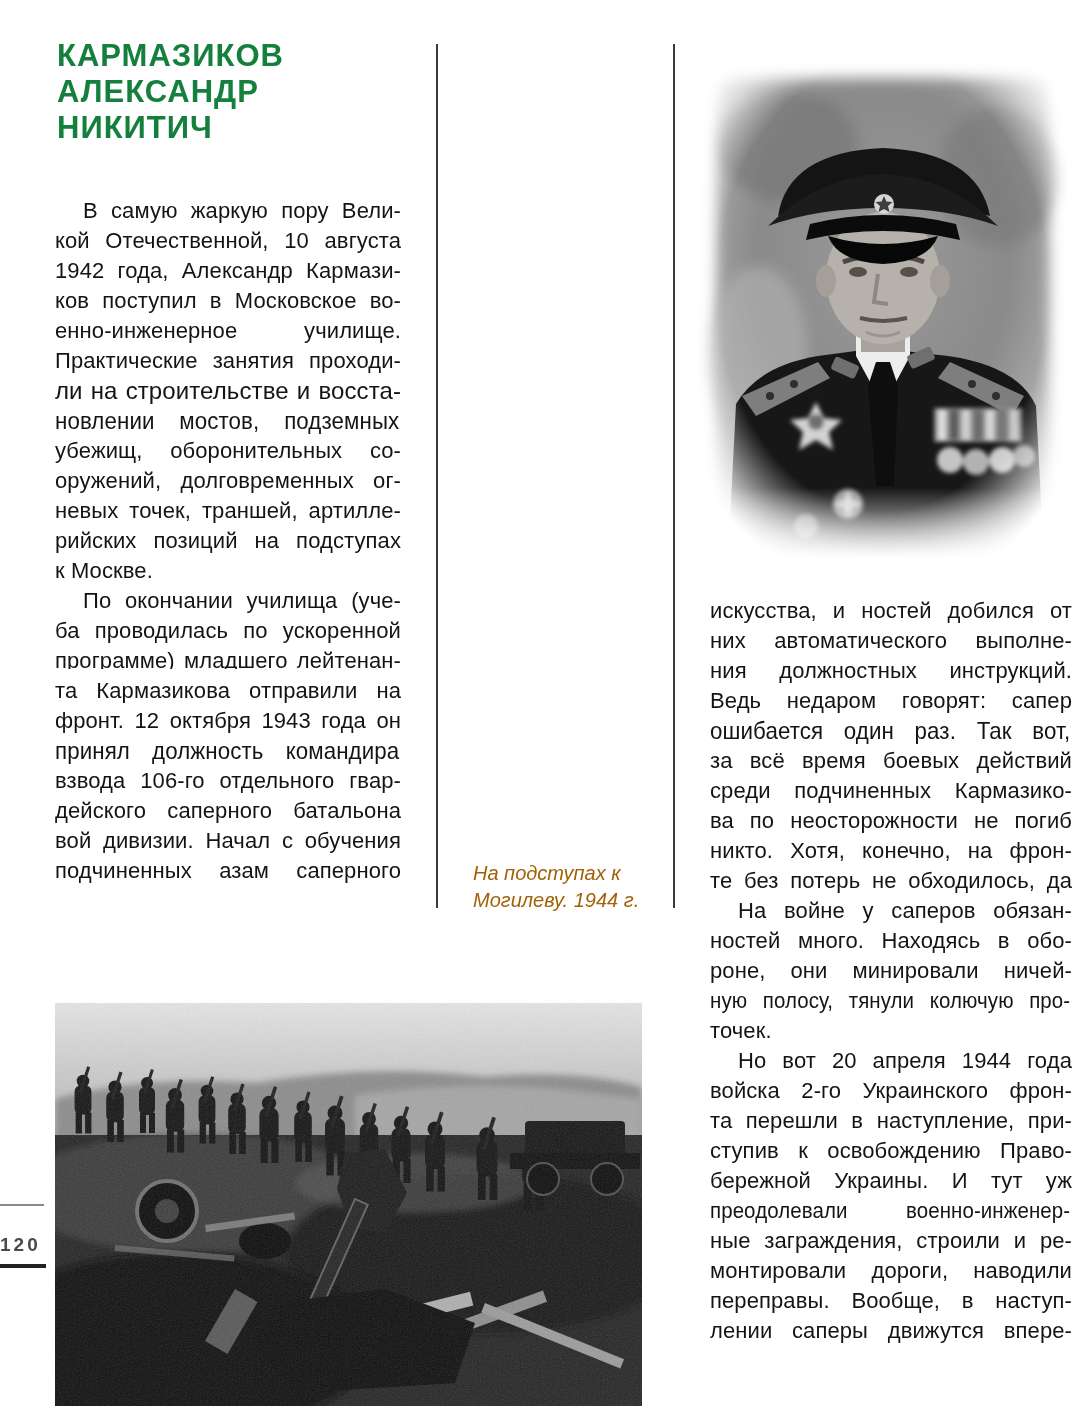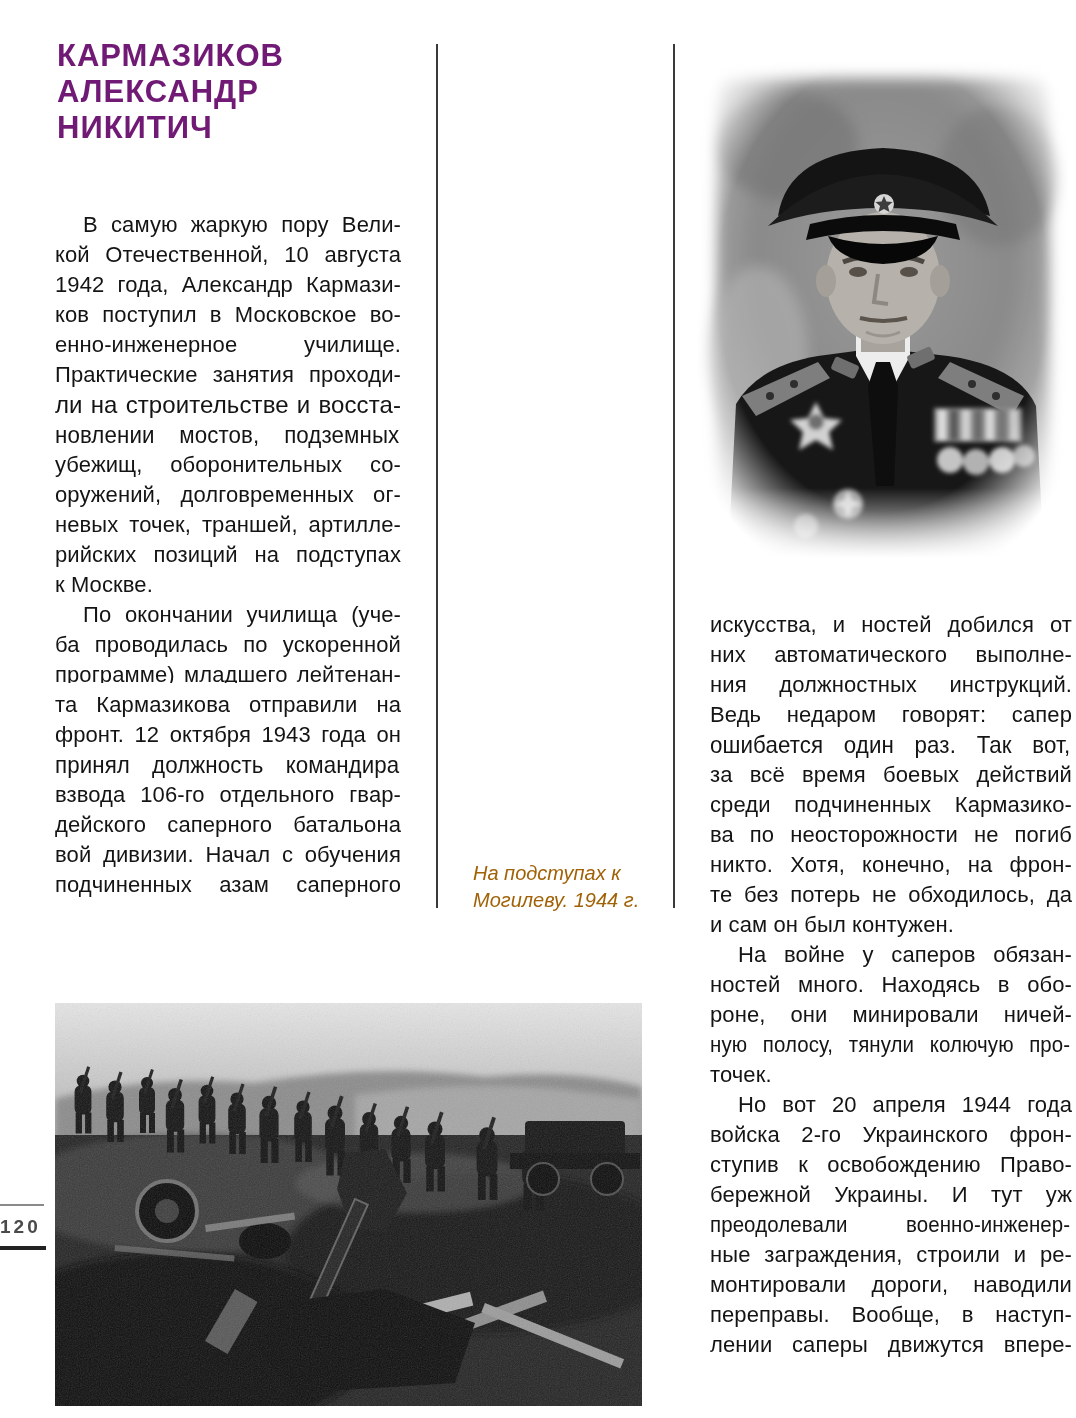--- a/index.html
+++ b/index.html
@@ -12,7 +12,7 @@
   .title{position:absolute;left:57px;top:38px;width:370px;}
   .title .tl{
     font-size:31px;font-weight:bold;line-height:36px;letter-spacing:1px;
-    color:#701a75;text-align:right;text-align-last:left;height:36px;
+    color:#15803d;text-align:right;text-align-last:left;height:36px;
   }
   
   .col{position:absolute;font-size:22px;color:#141414;margin-top:14px;}

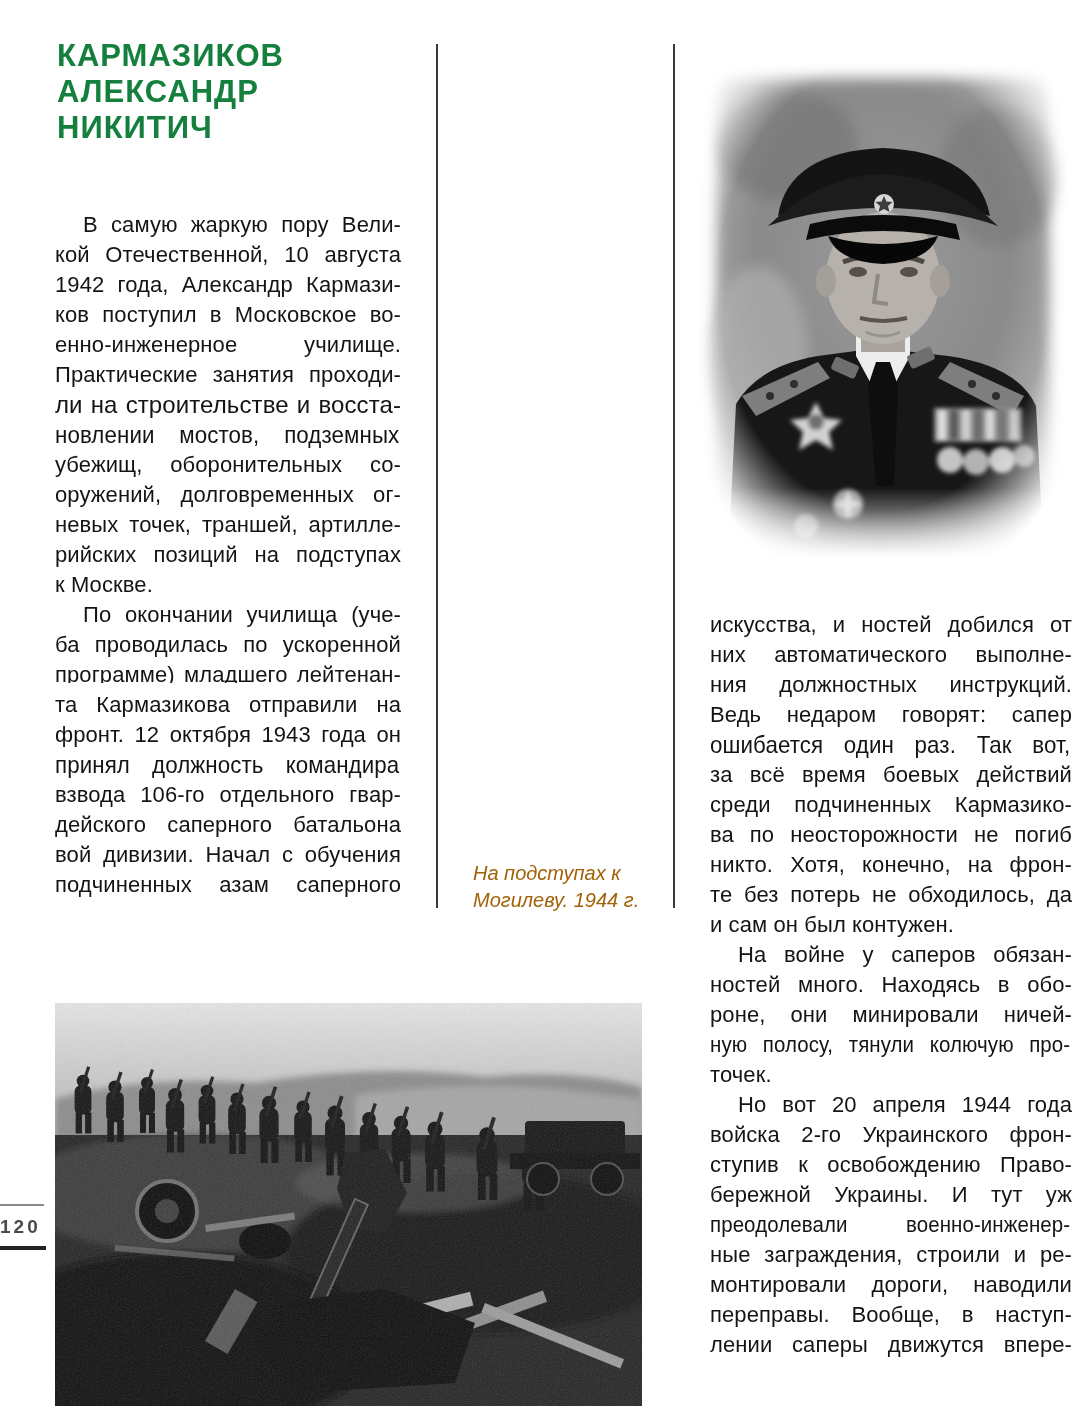--- a/index.html
+++ b/index.html
@@ -15,7 +15,7 @@
     color:#15803d;text-align:right;text-align-last:left;height:36px;
   }
   
-  .col{position:absolute;font-size:22px;color:#141414;margin-top:14px;}
+  .col{position:absolute;font-size:22px;color:#141414;}
   .left-col{left:55px;top:196px;width:346px;}
   .right-col{left:710px;top:596px;width:362px;}
   .col .tl{

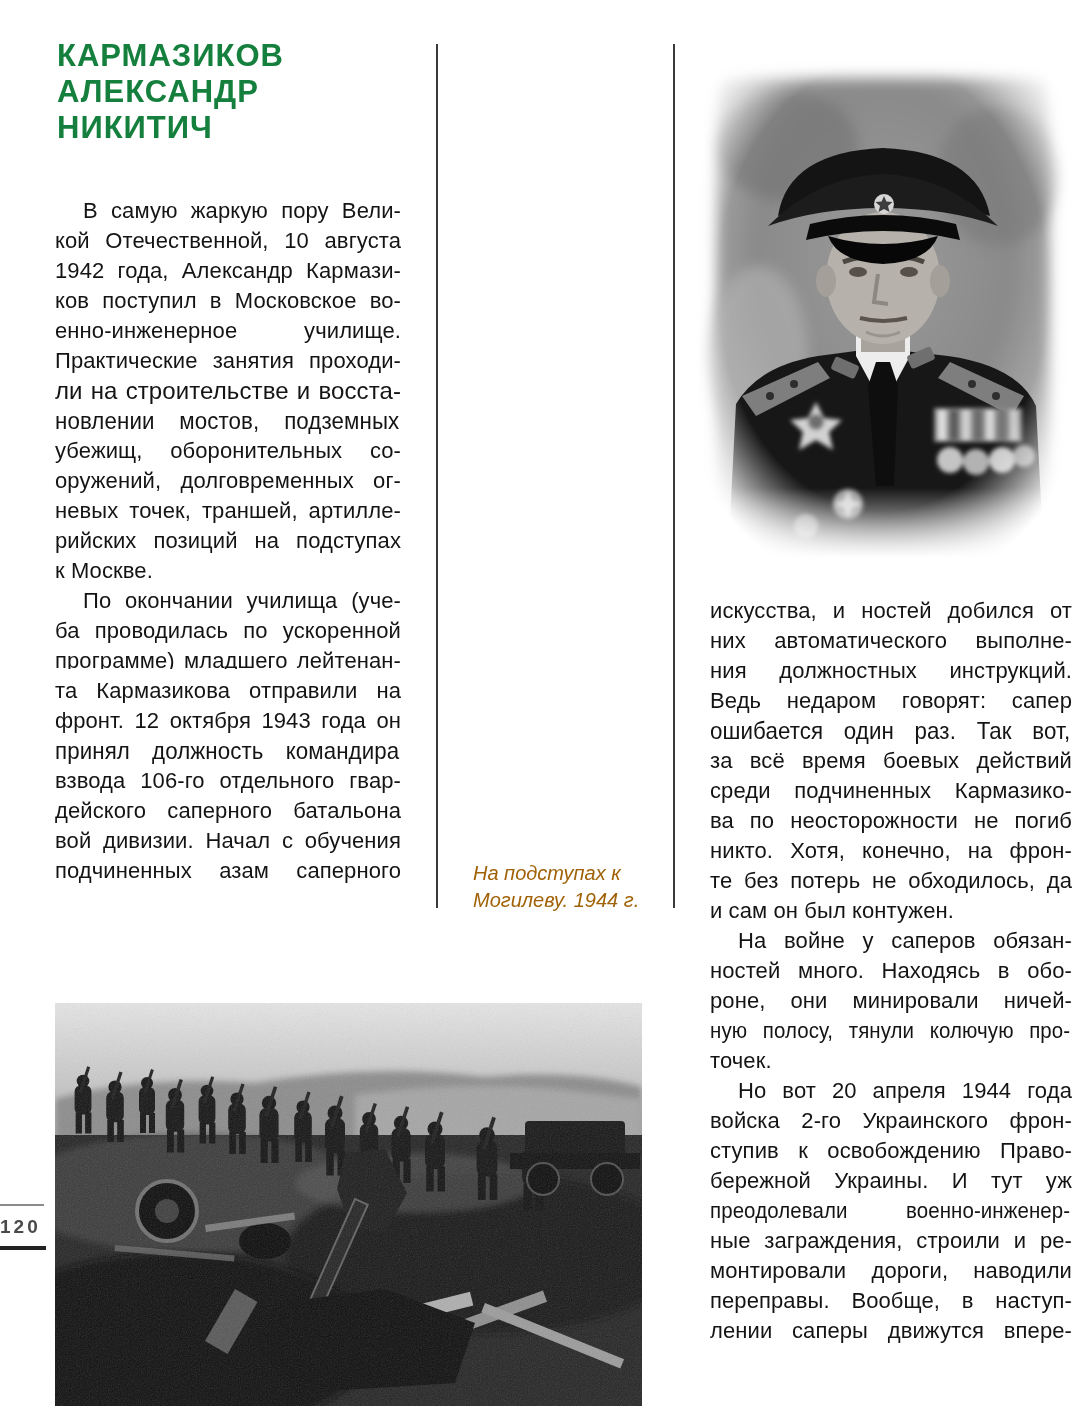--- a/index.html
+++ b/index.html
@@ -102,7 +102,6 @@
       <div class="tl">ва по неосторожности не погиб</div>
       <div class="tl">никто. Хотя, конечно, на фрон-</div>
       <div class="tl">те без потерь не обходилось, да</div>
-      <div class="tl last">и сам он был контужен.</div>
       <div class="tl indent">На войне у саперов обязан-</div>
       <div class="tl">ностей много. Находясь в обо-</div>
       <div class="tl">роне, они минировали ничей-</div>

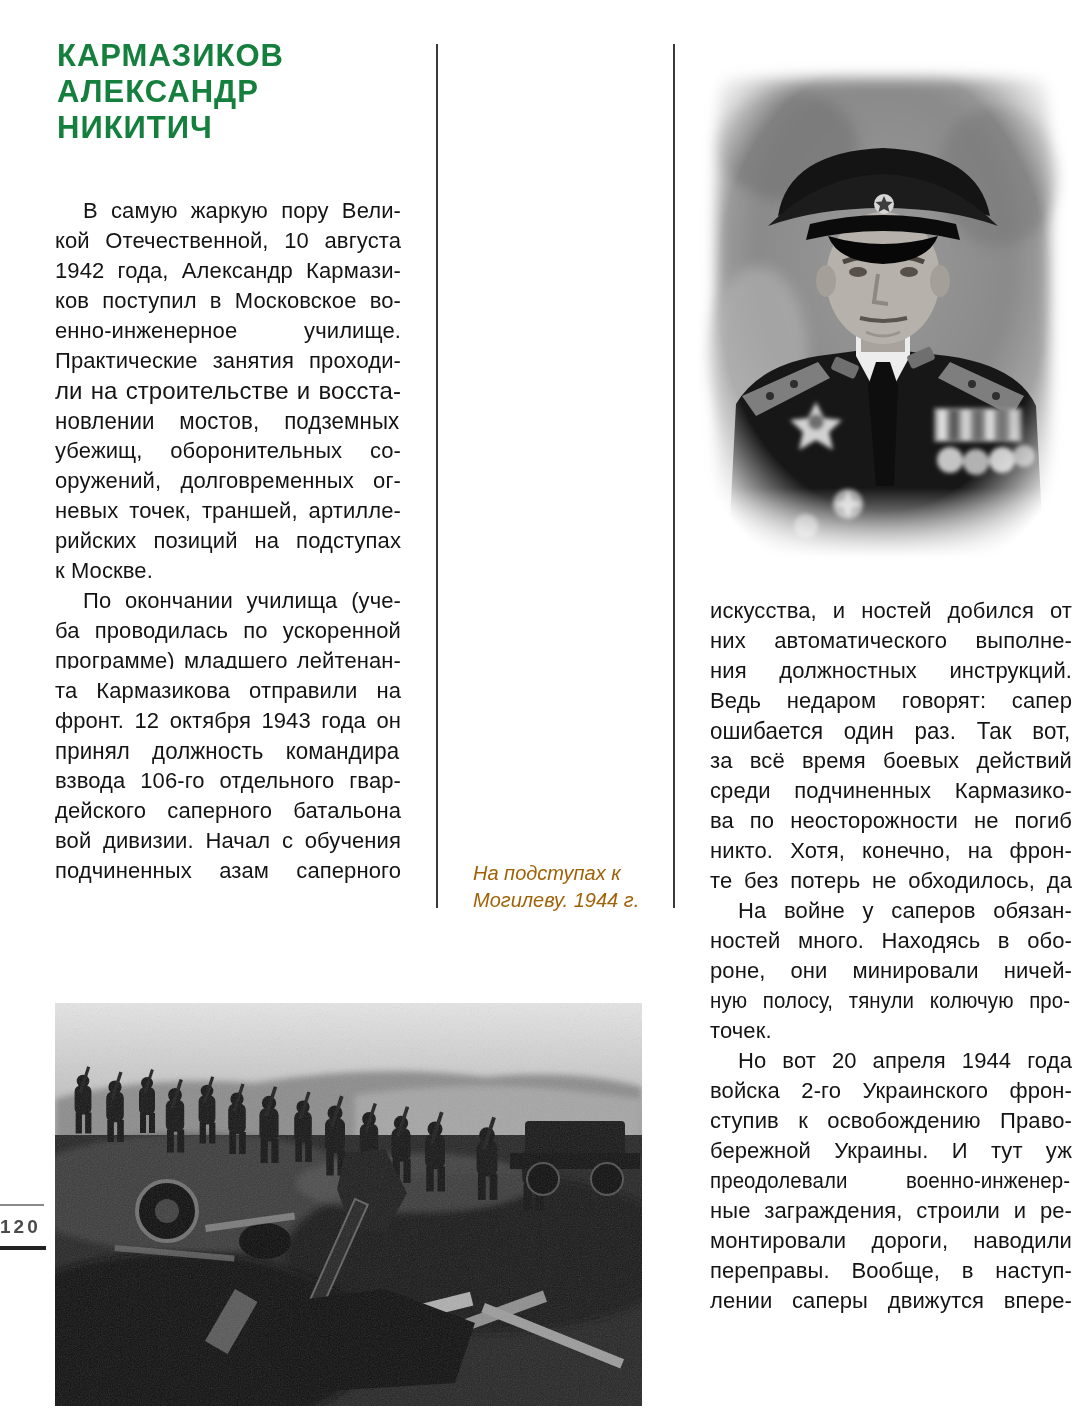--- a/index.html
+++ b/index.html
@@ -109,6 +109,7 @@
       <div class="tl last">точек.</div>
       <div class="tl indent">Но вот 20 апреля 1944 года</div>
       <div class="tl">войска 2-го Украинского фрон-</div>
+      <div class="tl">та перешли в наступление, при-</div>
       <div class="tl">ступив к освобождению Право-</div>
       <div class="tl">бережной Украины. И тут уж</div>
       <div class="tl cond">преодолевали военно-инженер-</div>

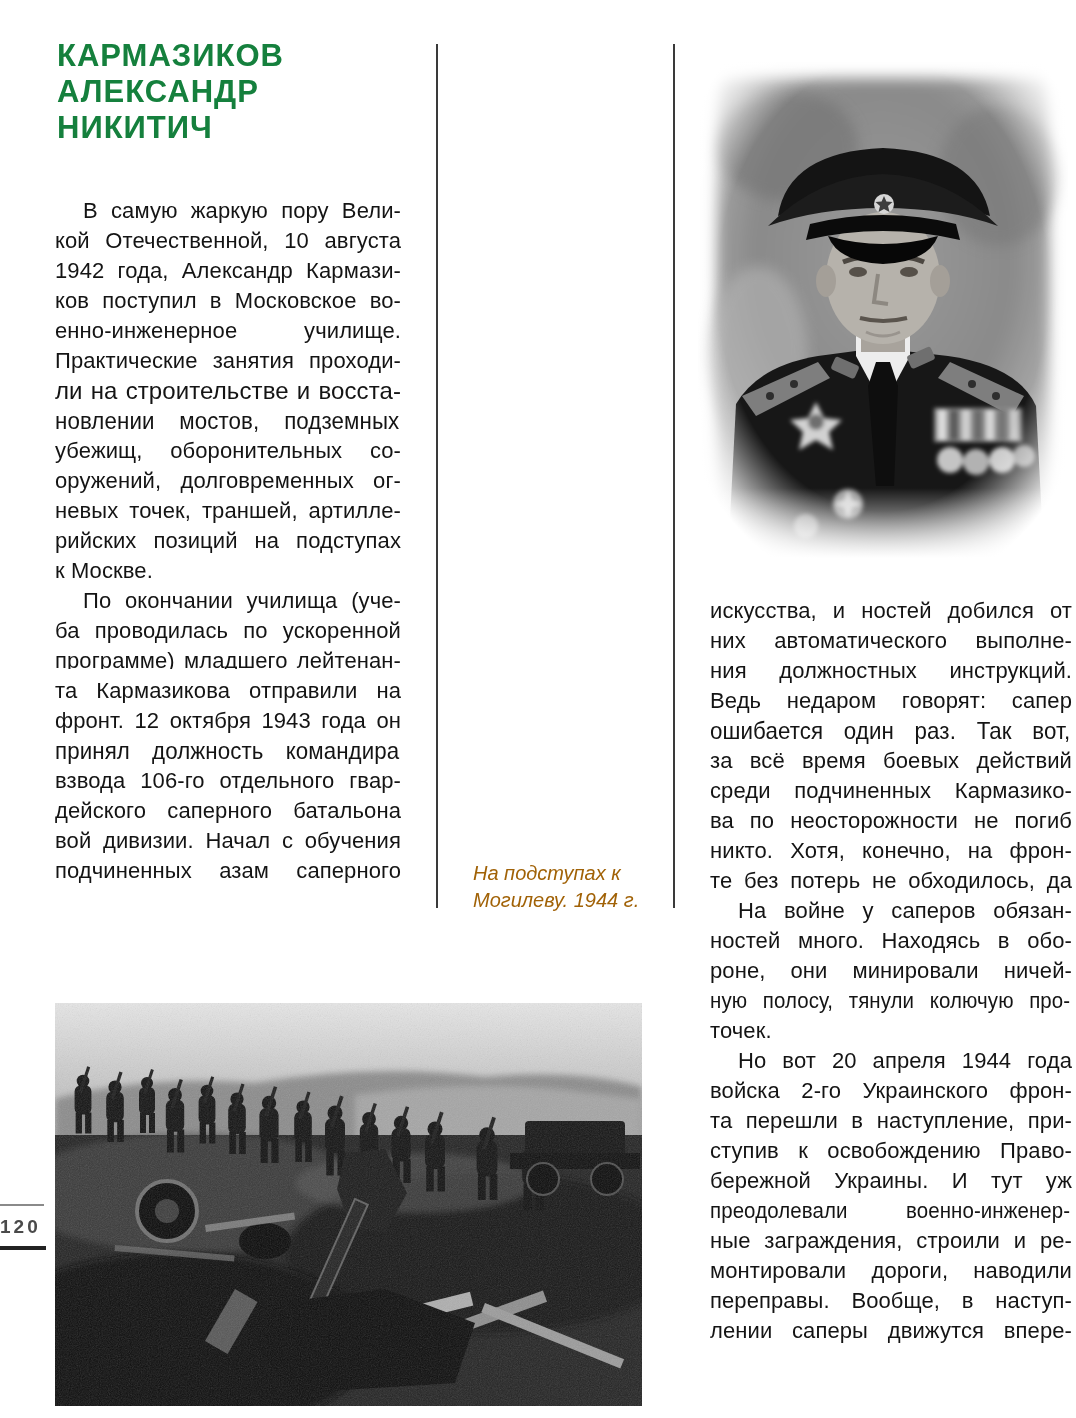--- a/index.html
+++ b/index.html
@@ -39,7 +39,7 @@
   .pagenum-block{position:absolute;left:0;top:1204px;width:46px;}
   .pagenum-rule-top{height:2px;background:#8a8a8a;width:44px;}
   .pagenum{font-size:19px;font-weight:bold;color:#4a4a4a;letter-spacing:3px;
-    text-align:right;padding:10px 6px 8px 0;}
+    text-align:right;padding:28px 6px 8px 0;}
   .pagenum-rule-bottom{height:4px;background:#222;width:46px;}
   
   .portrait{position:absolute;left:698px;top:56px;width:370px;height:502px;}

